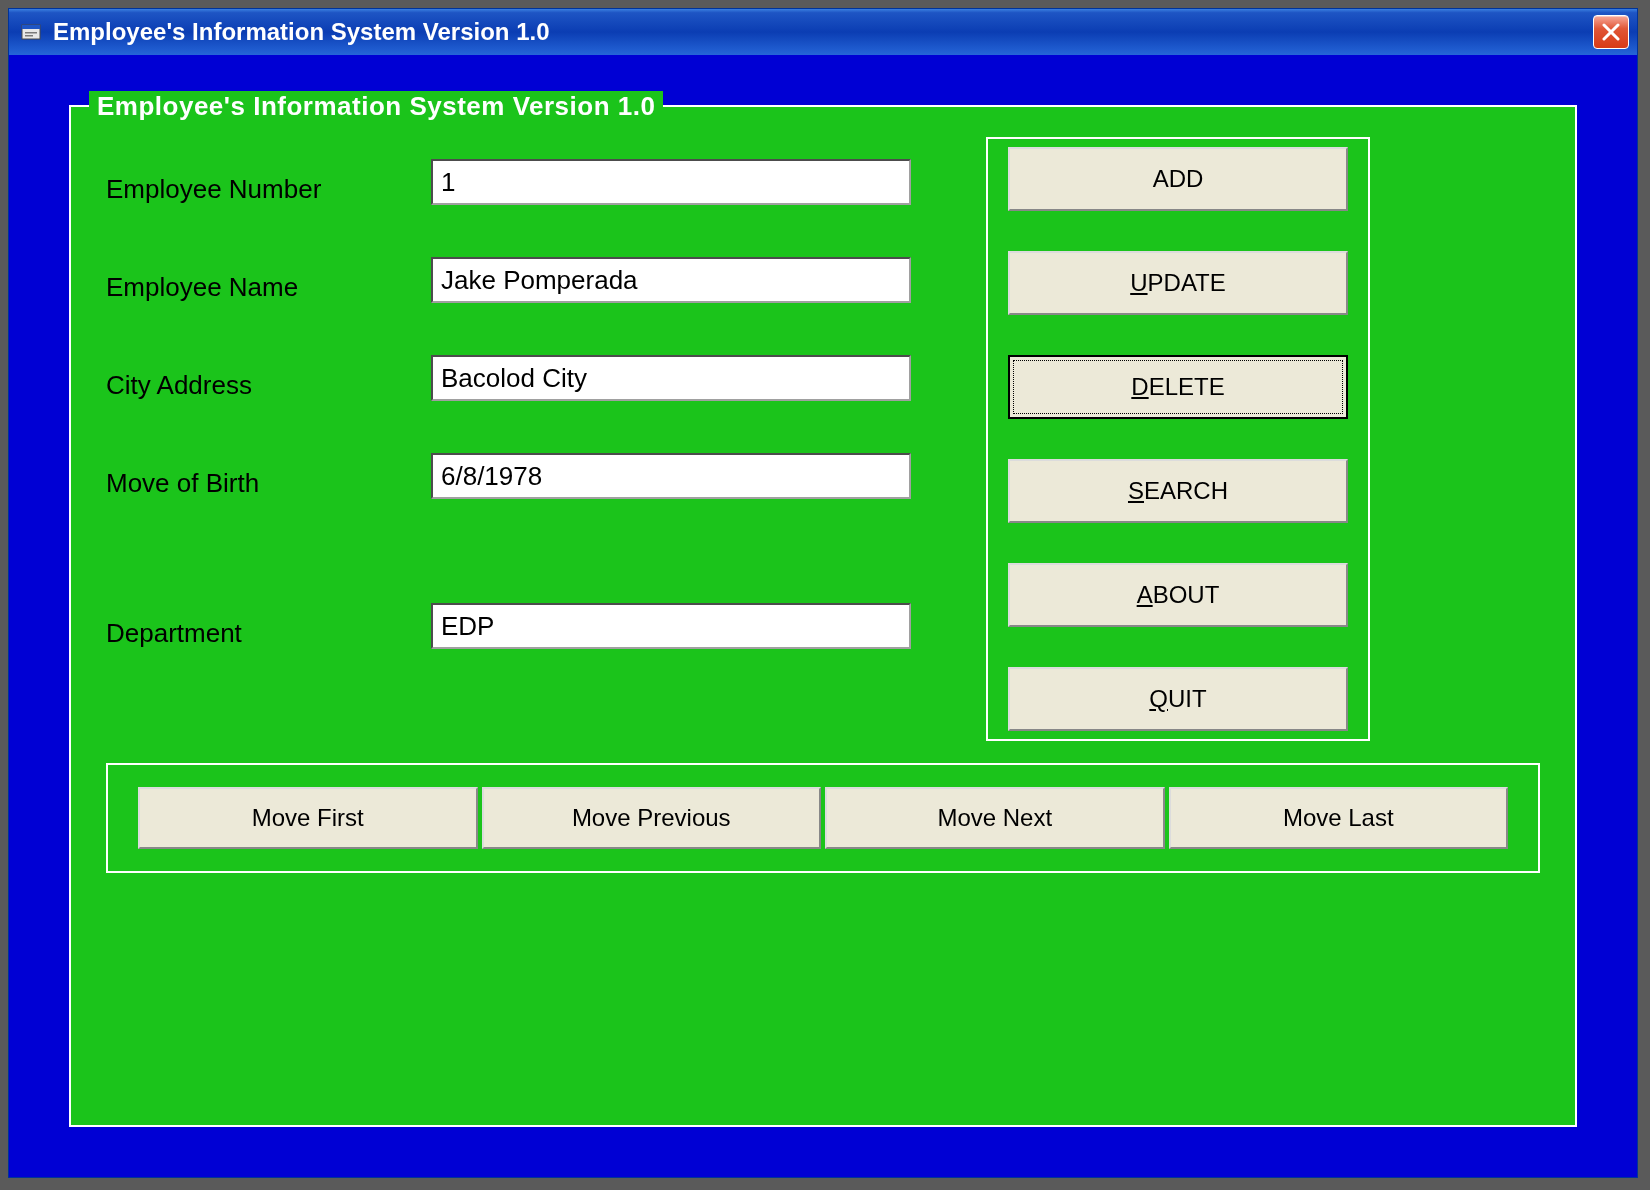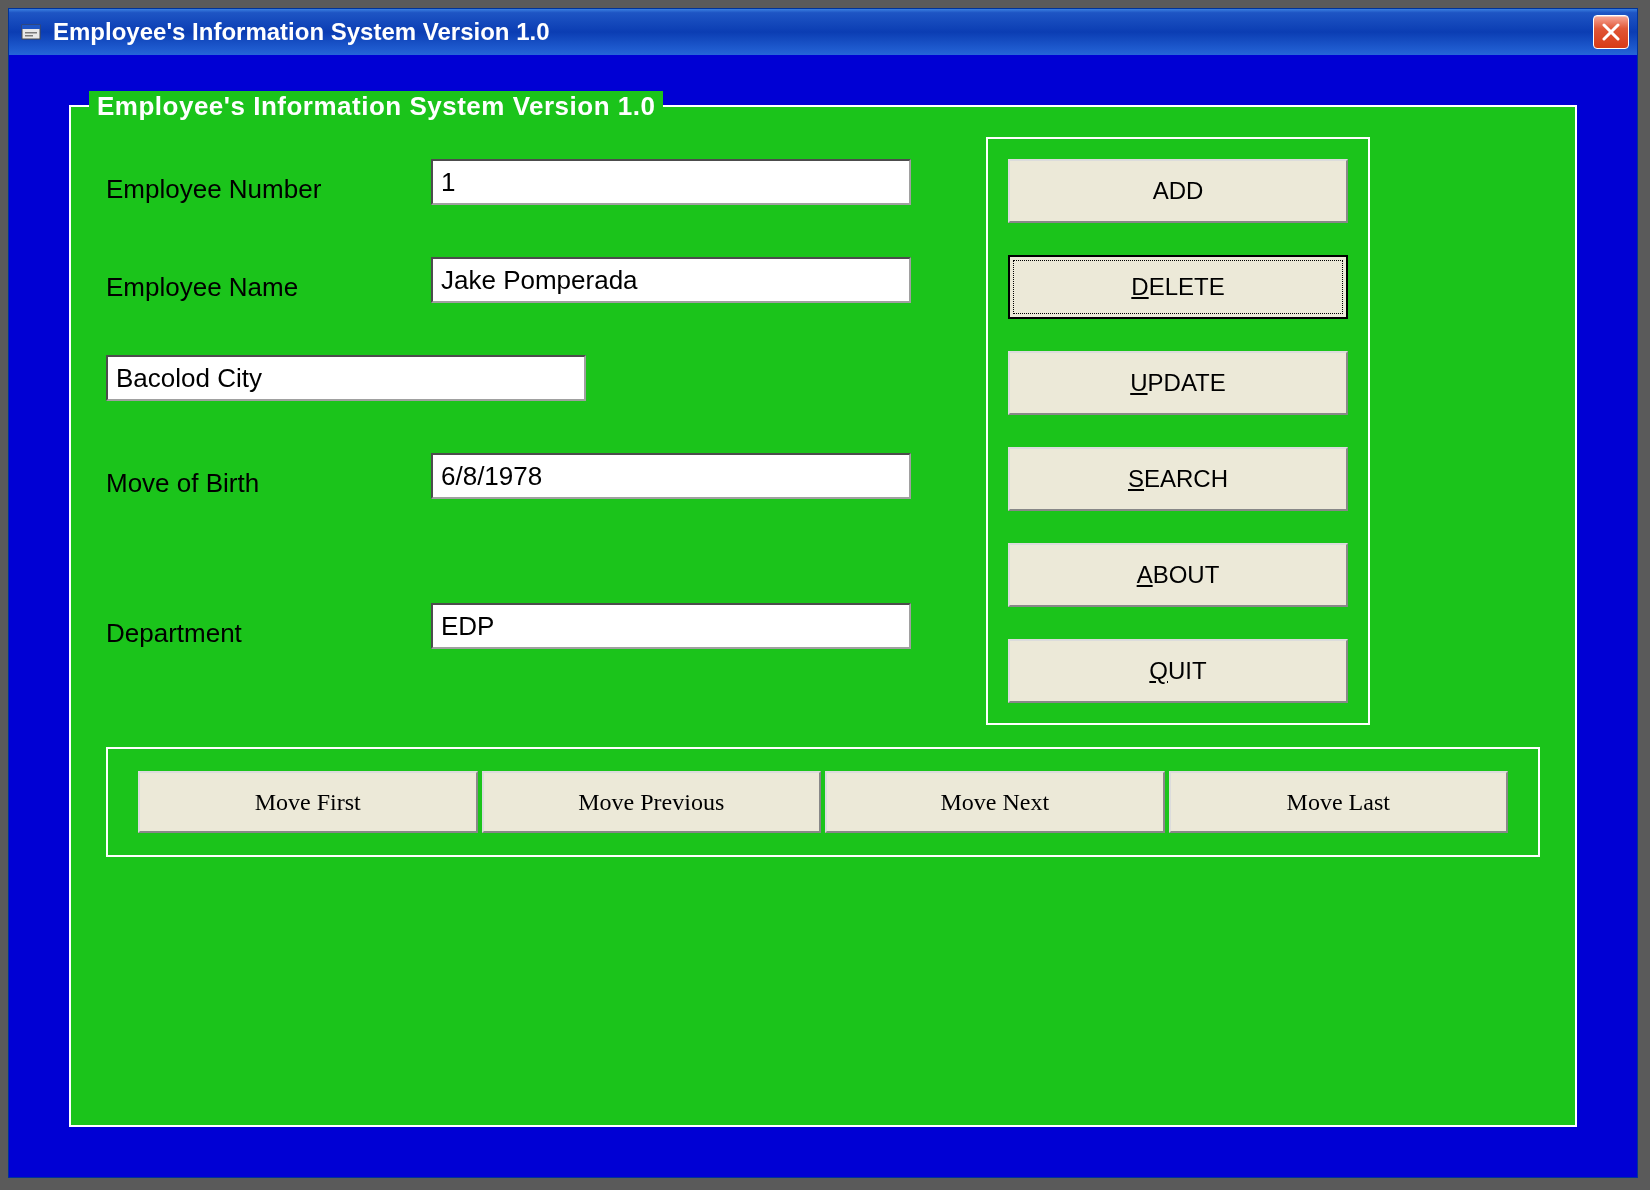--- a/index.html
+++ b/index.html
@@ -107,10 +107,10 @@
     .action-panel {
       border: 2px solid #ffffff;
       flex: 0 0 380px;
-      padding: 20px 20px;
+      padding: 8px 20px;
       display: flex;
       flex-direction: column;
-      gap: 32px;
+      gap: 40px;
       align-items: flex-end;
     }
     .action-btn {

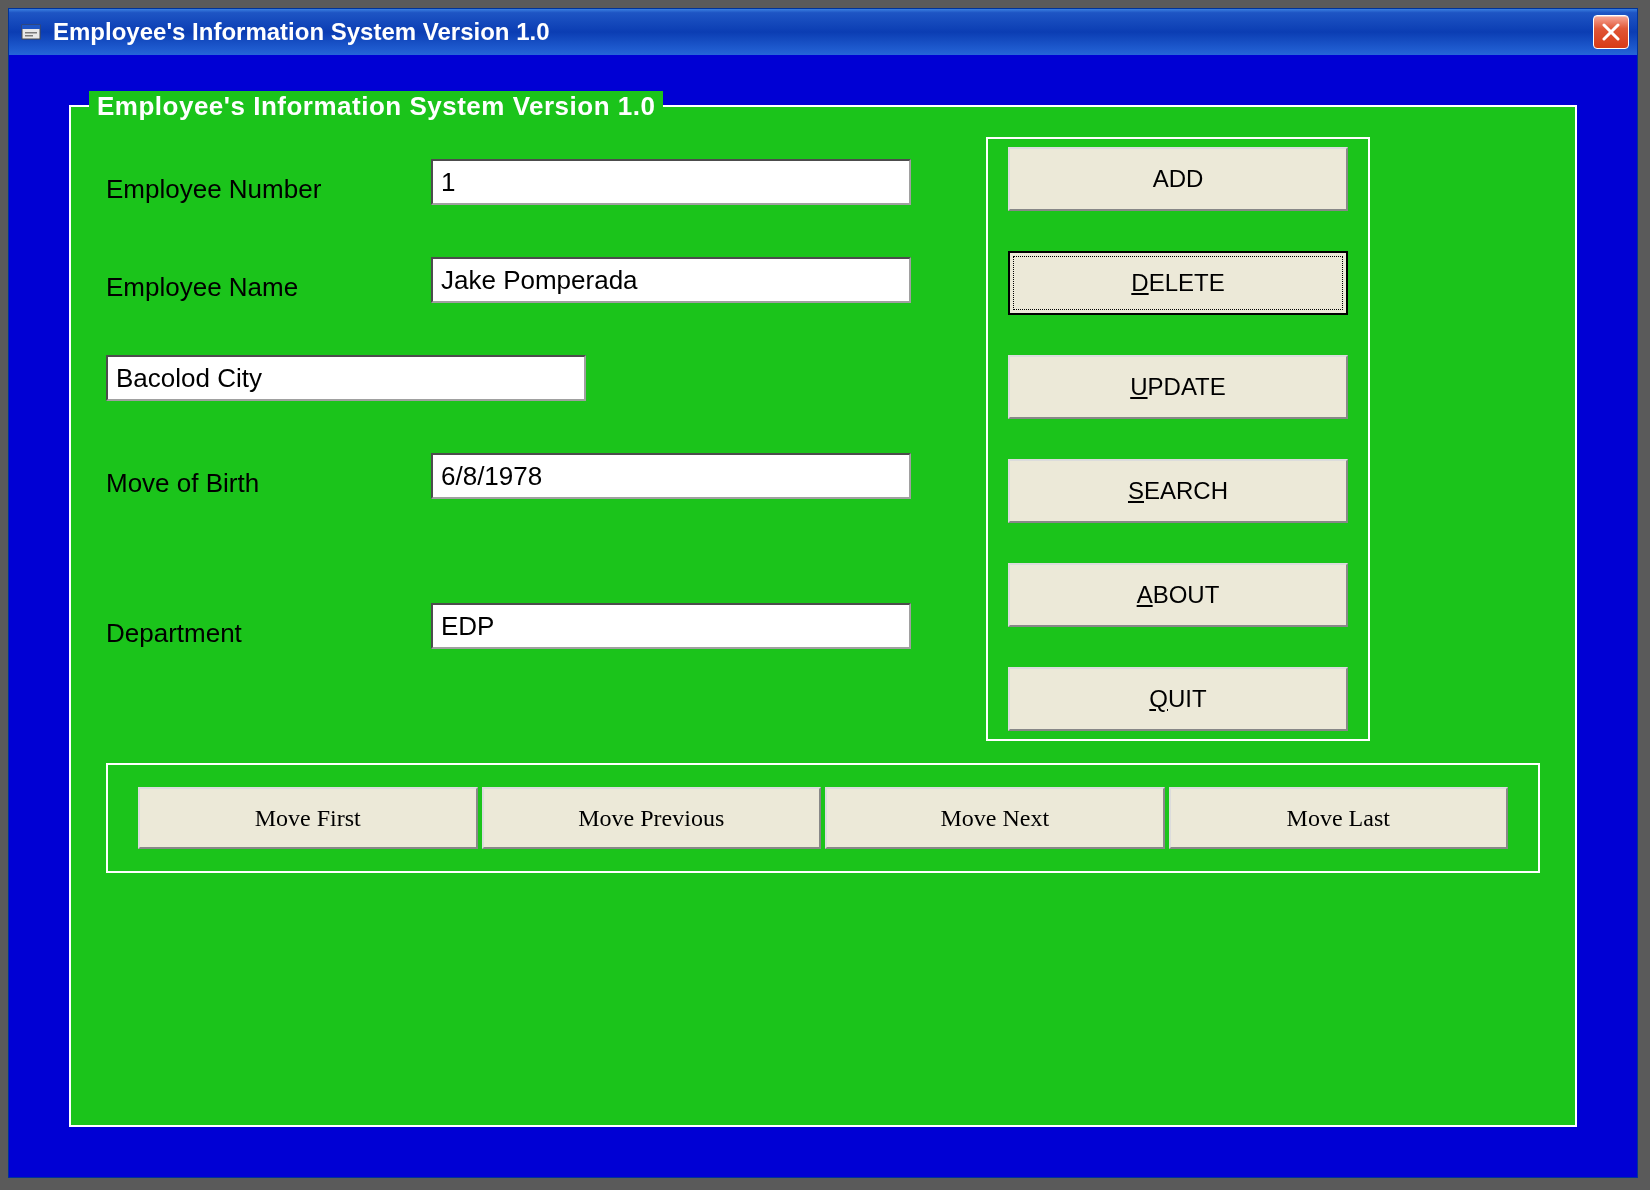--- a/index.html
+++ b/index.html
@@ -187,6 +187,7 @@
           </div>
 
           <div class="field-row">
+            <div class="field-label">City Address</div>
             <input class="field-input" value="Bacolod City" style="">
           </div>
 

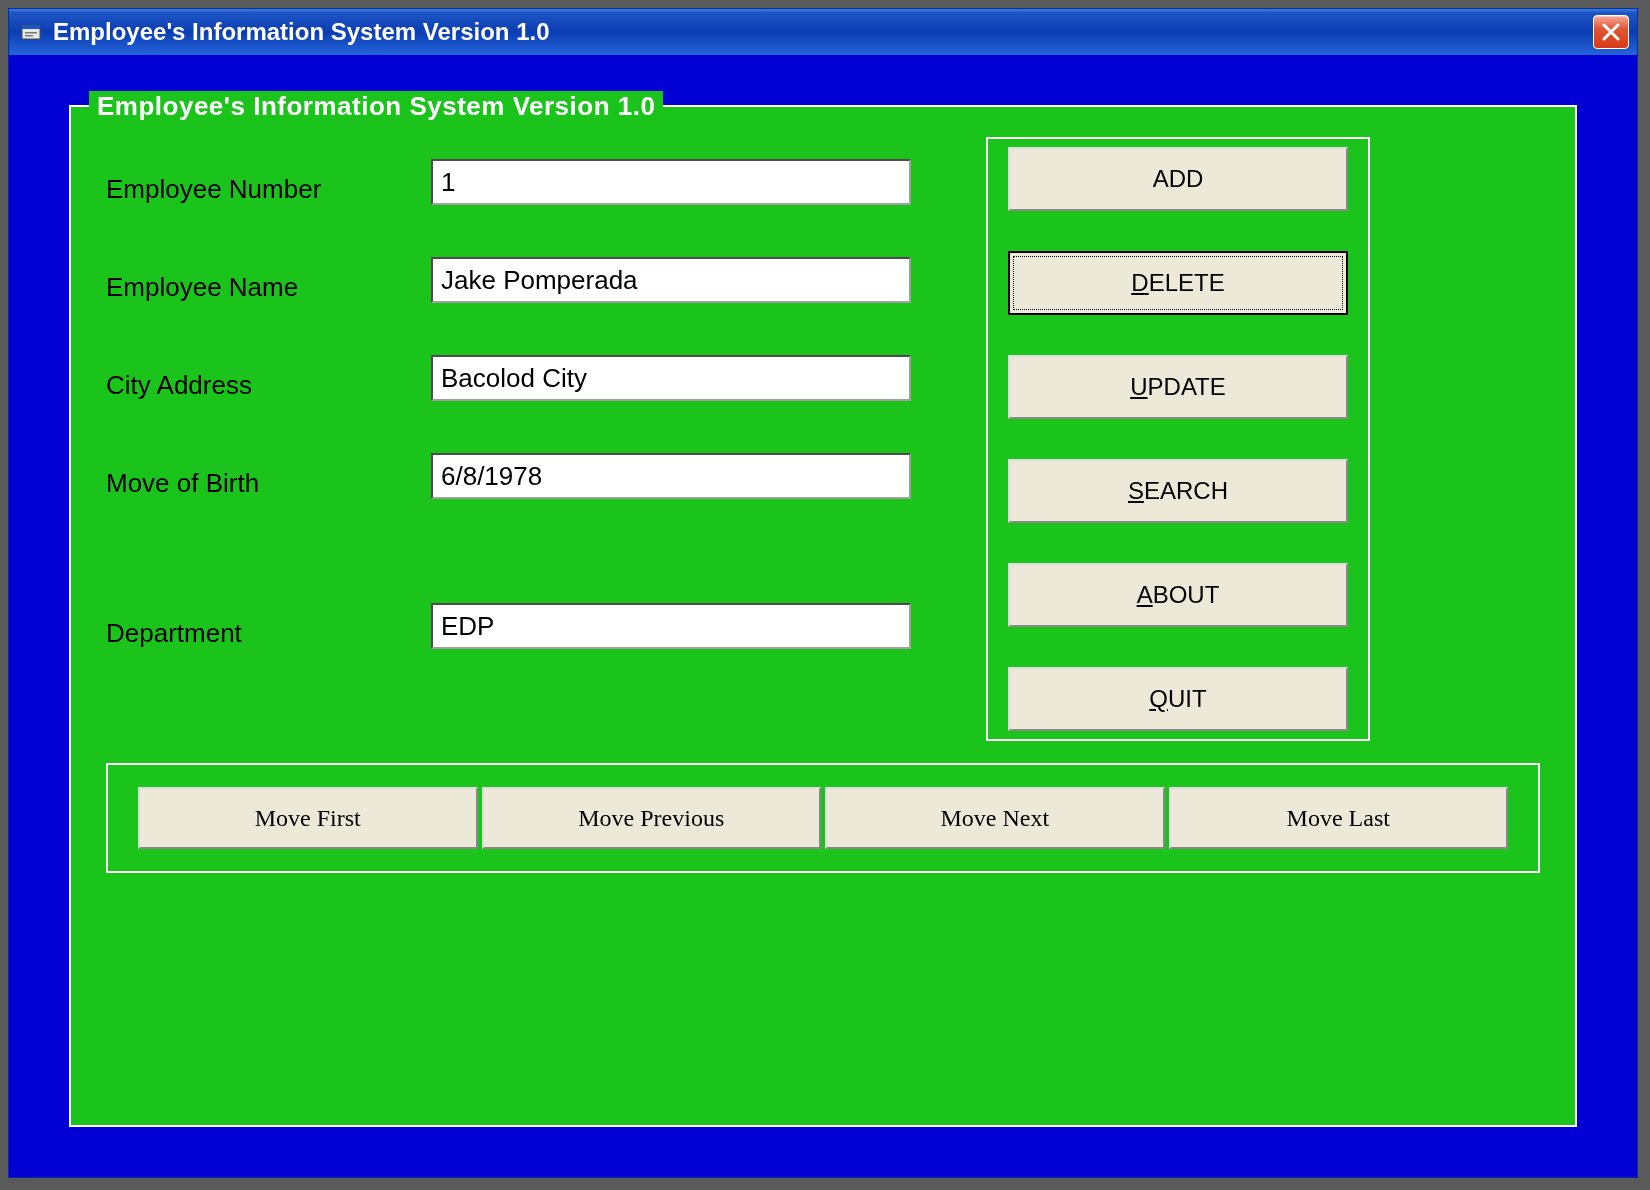--- a/index.html
+++ b/index.html
@@ -208,8 +208,8 @@
 
         <div class="action-panel">
           <button class="action-btn">ADD</button>
+          <button class="action-btn"><span class="underline-first">U</span><span>PDATE</span></button>
           <button class="action-btn focused"><span class="underline-first">D</span><span>ELETE</span></button>
-          <button class="action-btn"><span class="underline-first">U</span><span>PDATE</span></button>
           <button class="action-btn"><span class="underline-first">S</span><span>EARCH</span></button>
           <button class="action-btn"><span class="underline-first">A</span><span>BOUT</span></button>
           <button class="action-btn"><span class="underline-first">Q</span><span>UIT</span></button>

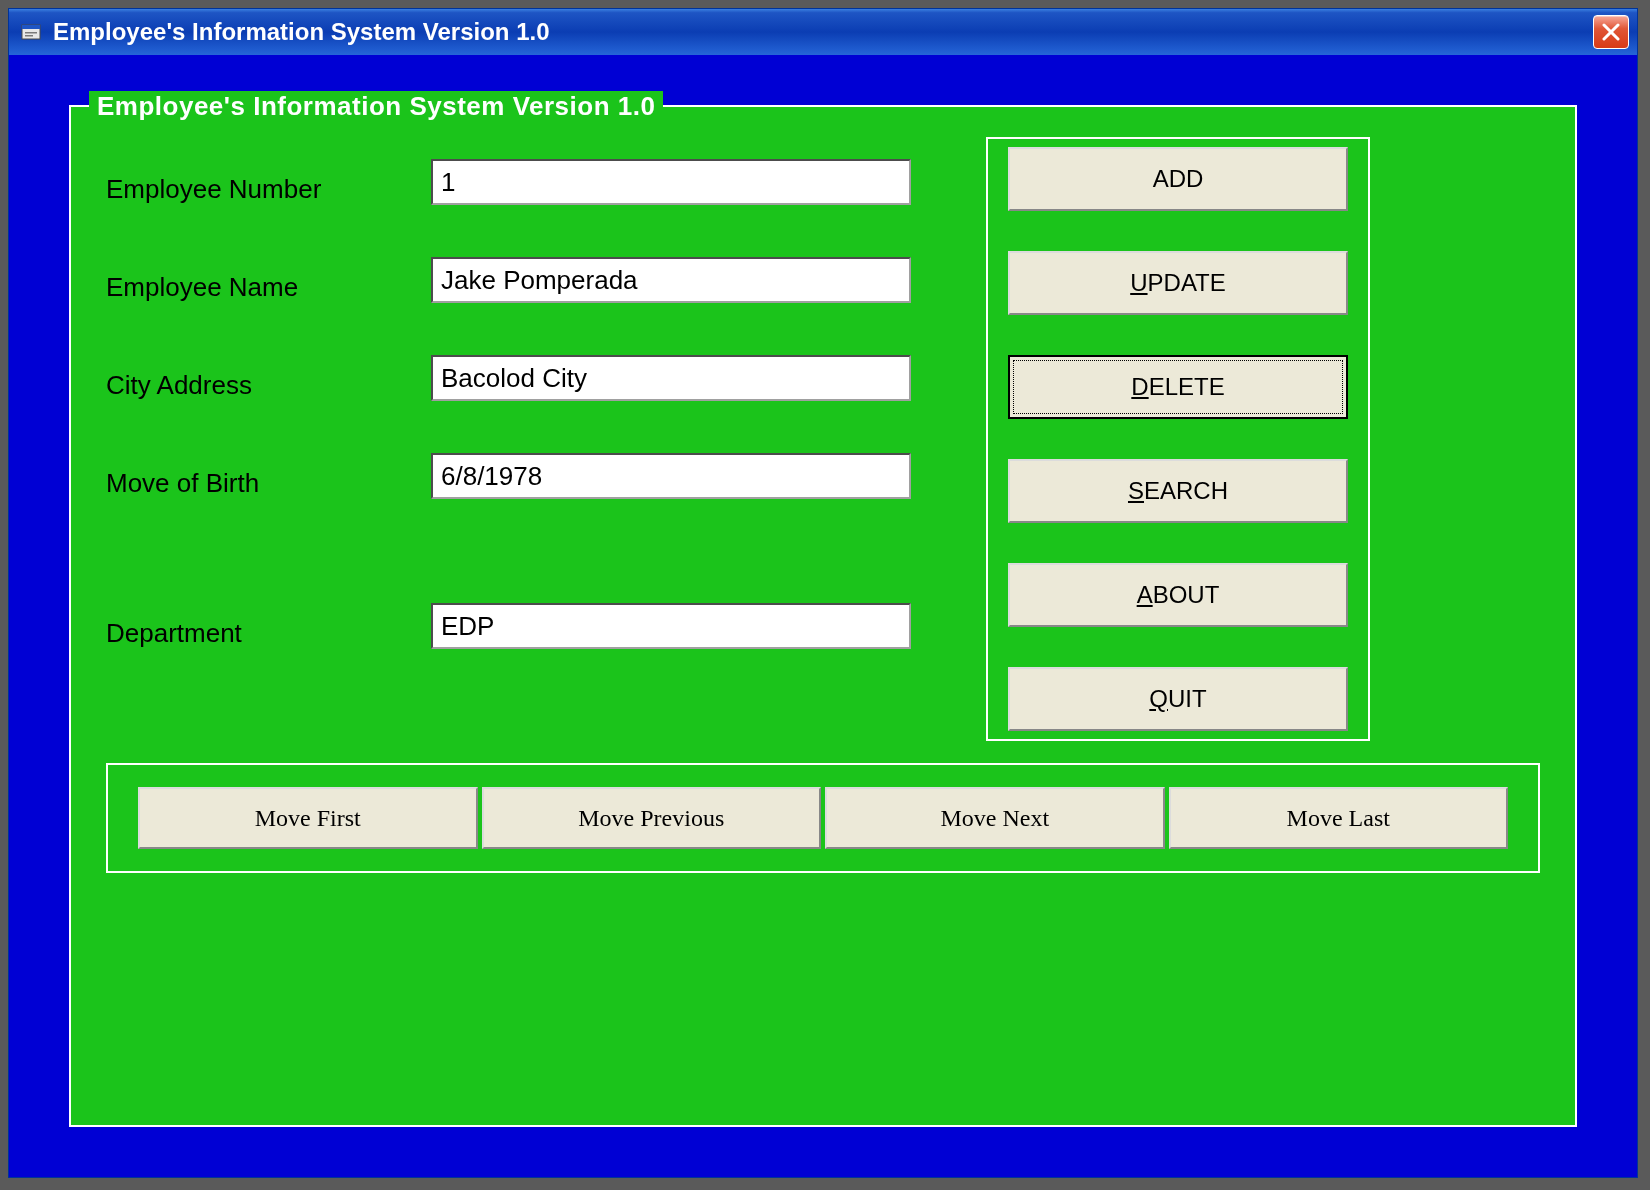--- a/index.html
+++ b/index.html
@@ -140,7 +140,7 @@
       background: #ece9d8;
       border: 2px outset #dcdcdc;
       font-size: 24px;
-      font-family: Liberation Serif, serif;
+      font-family: Liberation Sans, sans-serif;
       cursor: pointer;
     }
     .underline-first {

